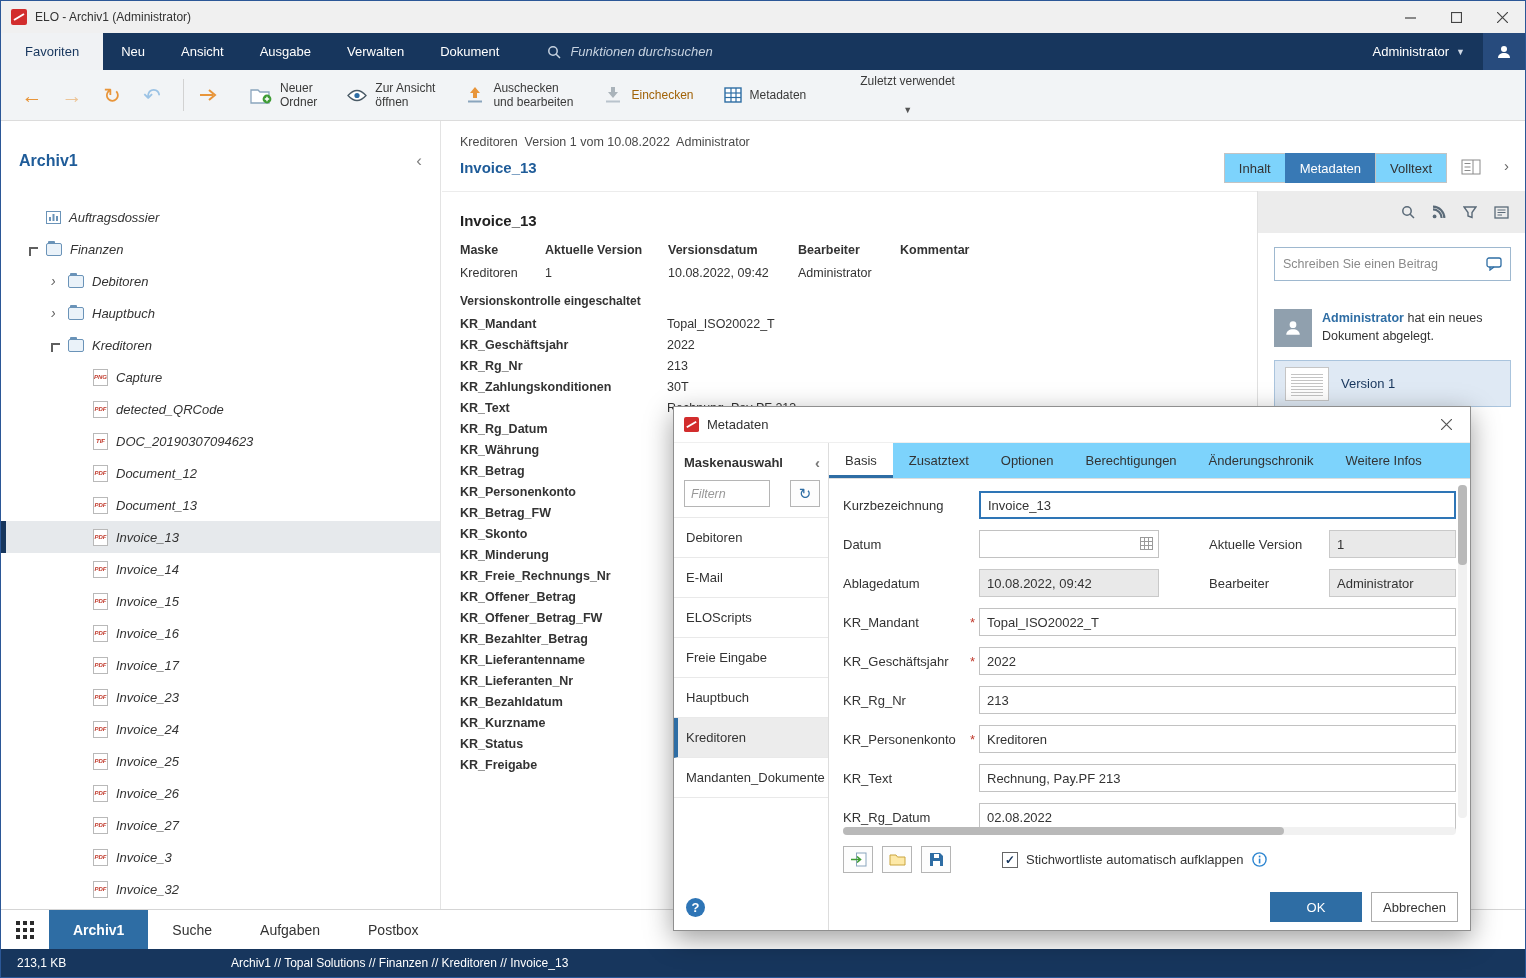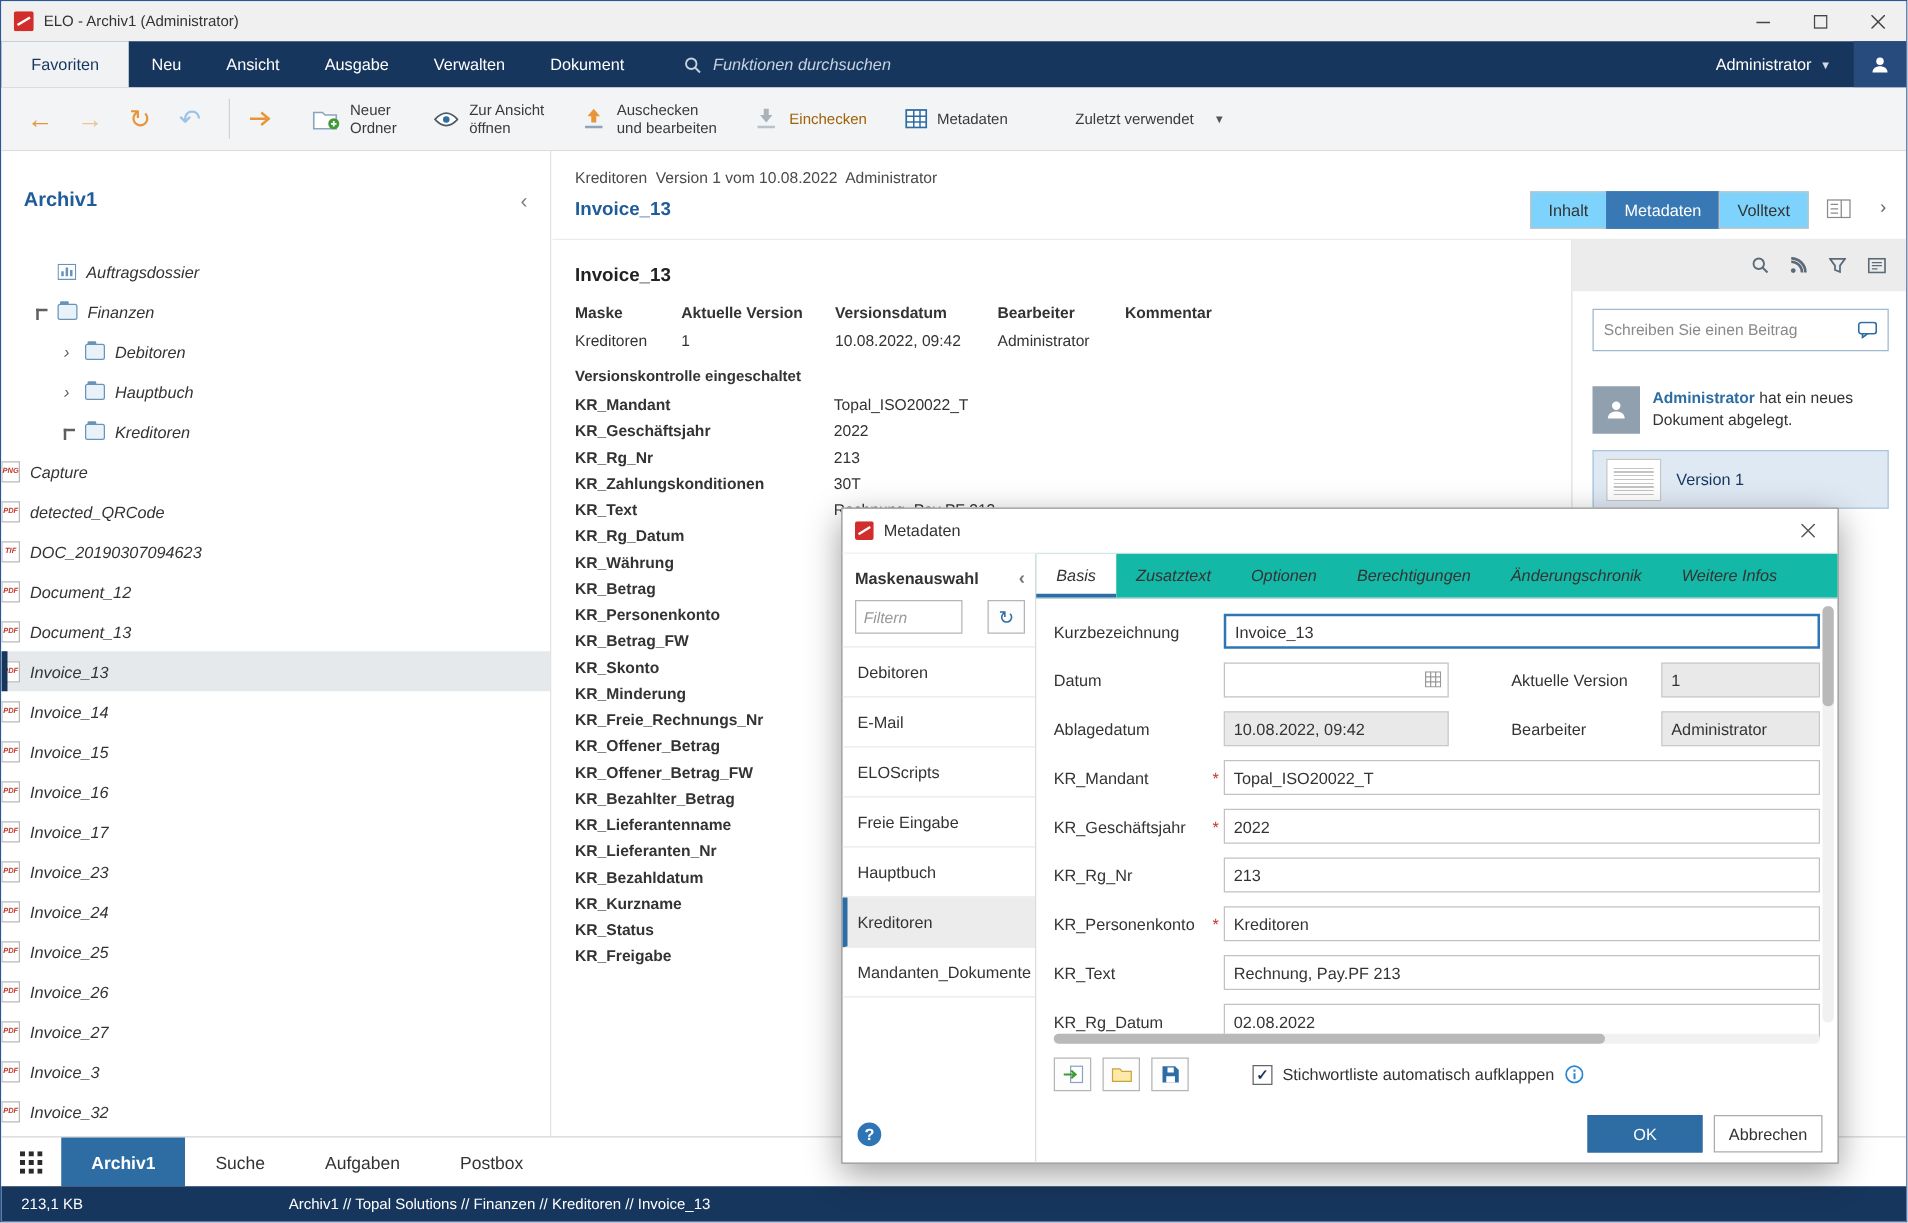--- a/index.html
+++ b/index.html
@@ -41,7 +41,7 @@
   .tbtn { display:flex; align-items:center; gap:8px; padding:5px 12px; font-size:12px; color:#3a3a3a; line-height:1.2; }
   .tbtn .lbl { display:flex; flex-direction:column; }
   .tbtn.disabled { color:#a16207; }
-  .recent { flex-direction:row; gap:16px; align-items:center;text-align:center; }
+  .recent { flex-direction:column; gap:16px; align-items:center;text-align:center; }
 
   
   .sidebar { position:absolute; top:120px; left:0; width:440px; bottom:68px; background:#fff;

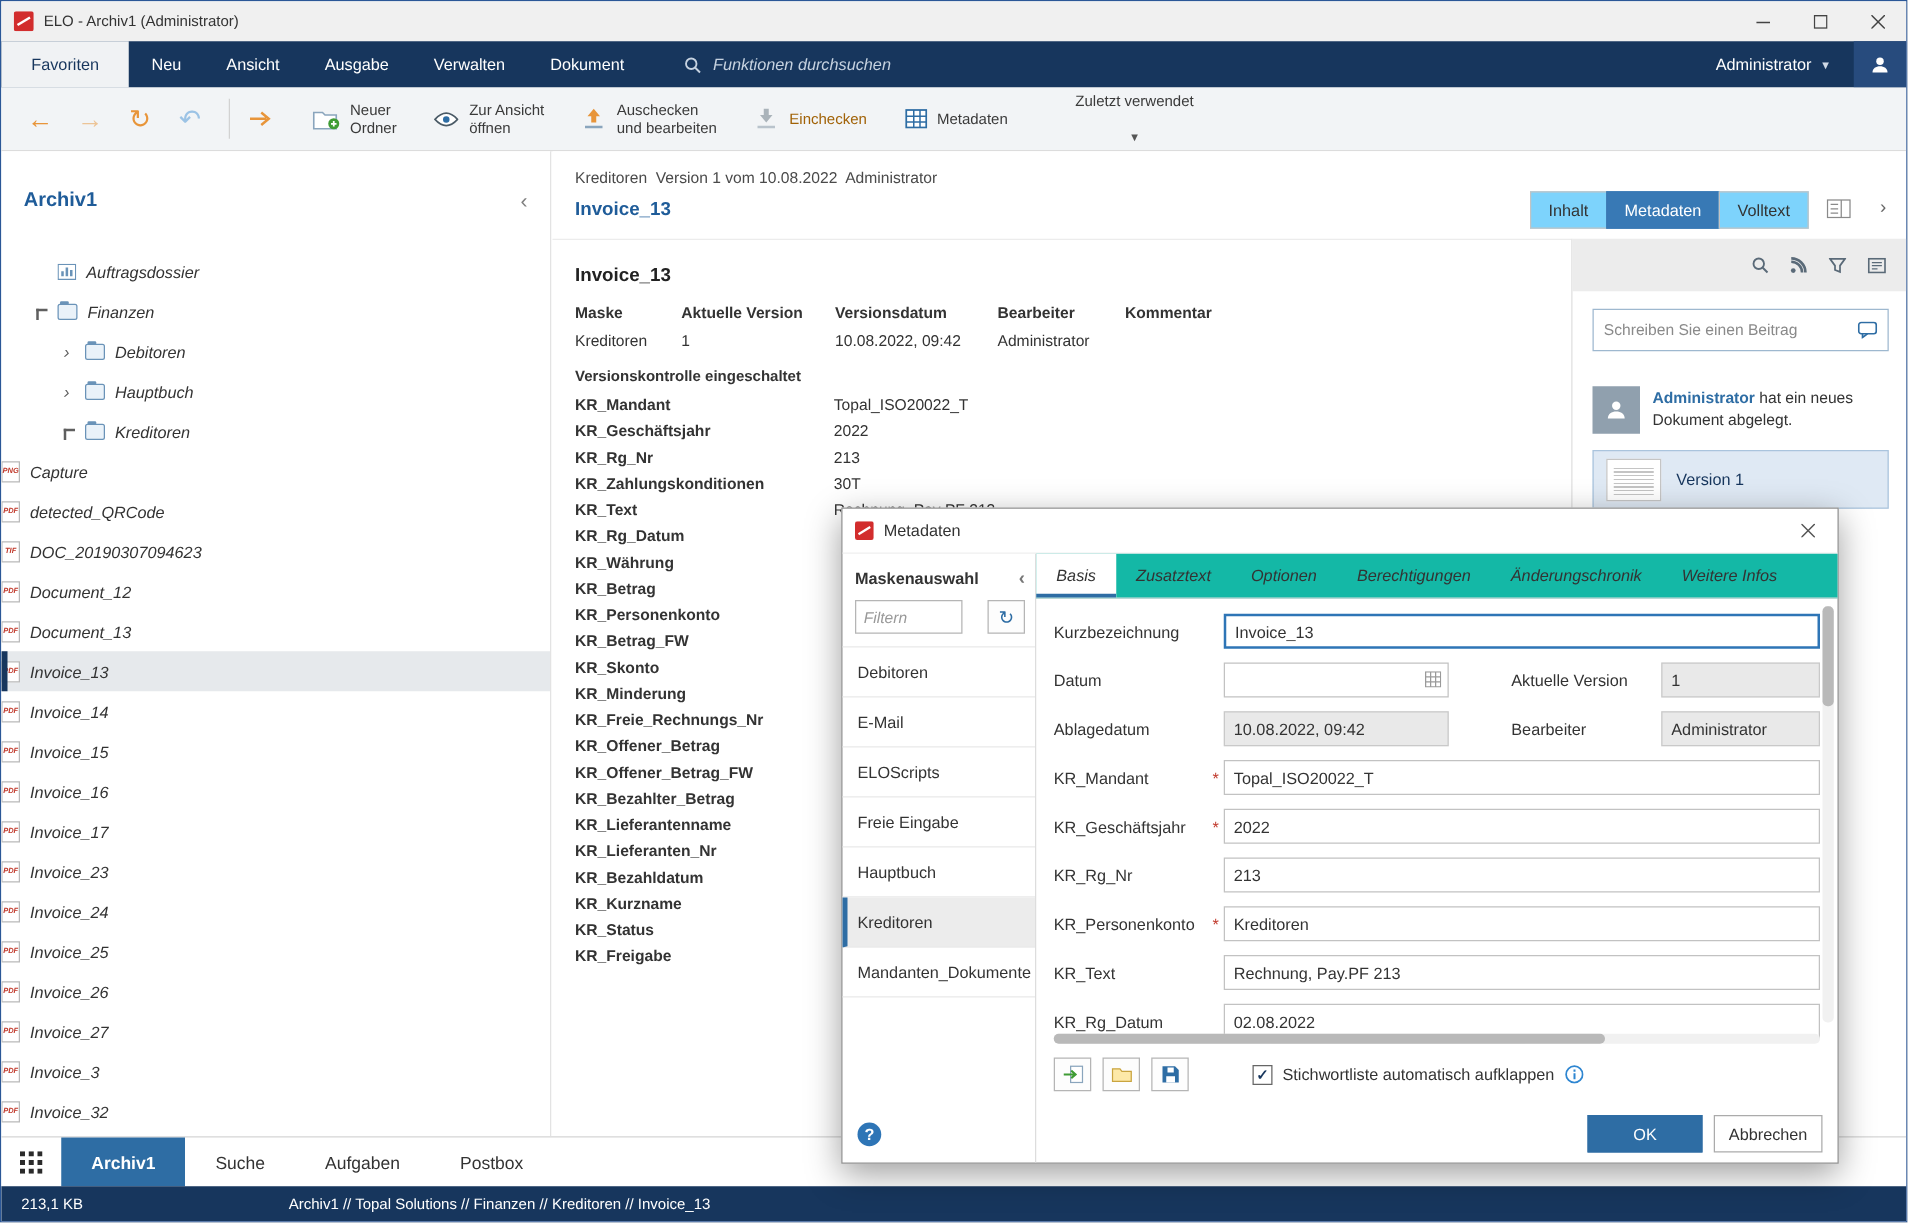--- a/index.html
+++ b/index.html
@@ -53,7 +53,7 @@
   .trow { position:relative; display:flex; align-items:center; height:32px; gap:8px;font-style:italic; }
   .trow.sel { background:#e6e9ec; }
   .trow.sel::before { content:""; position:absolute; left:0; top:0; bottom:0; width:5px; background:#17365d; }
-  .ind1 { padding-left:28px; } .ind2 { padding-left:50px; } .ind3 { }
+  .ind1 { padding-left:28px; } .ind2 { padding-left:50px; } .ind3 { padding-left:92px; }
   .spc { width:9px; flex:none; }
   .exp { width:9px; height:9px; border-left:2px solid #5f5f5f; border-top:2px solid #5f5f5f; flex:none; margin-top:5px; }
   .colx { width:9px; color:#5f5f5f; font-size:14px; flex:none; line-height:1; }

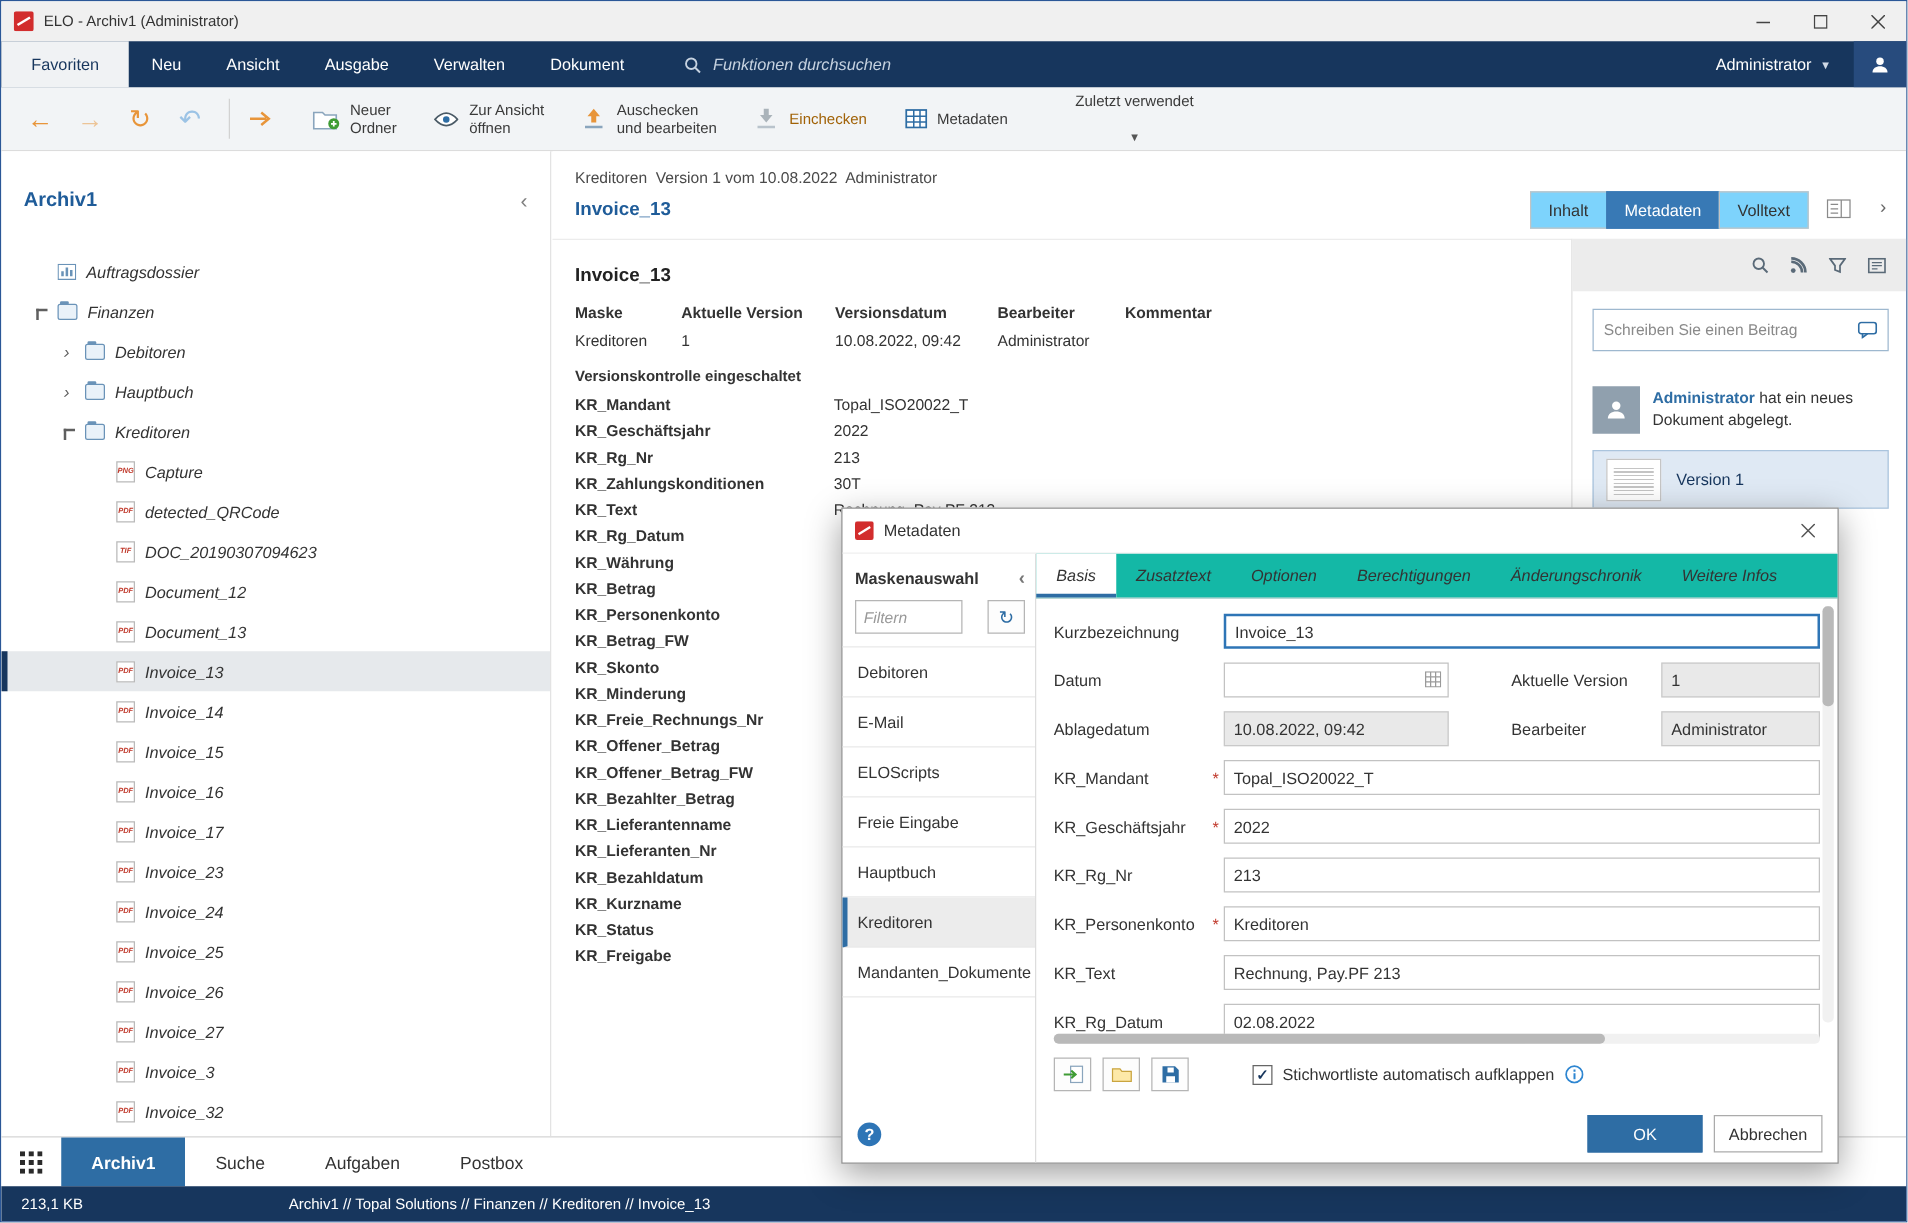--- a/index.html
+++ b/index.html
@@ -130,7 +130,7 @@
   .mask-item.sel { background:#ececec; border-left:4px solid #2e6da4; padding-left:8px; }
 
   .dlg-main { flex:1; position:relative; }
-  .dlg-tabs { display:flex; height:36px; border-bottom:1px solid #ddd; background:#14b8a6; font-size:13px; color:#333;font-style:italic; }
+  .dlg-tabs { display:flex; height:36px; border-bottom:1px solid #ddd; background:#7dd3fc; font-size:13px; color:#333; }
   .dtab { display:flex; align-items:center; padding:0 16px; }
   .dtab.active { background:#fff; box-shadow:inset 0 -3px 0 #2e6da4; }
 

